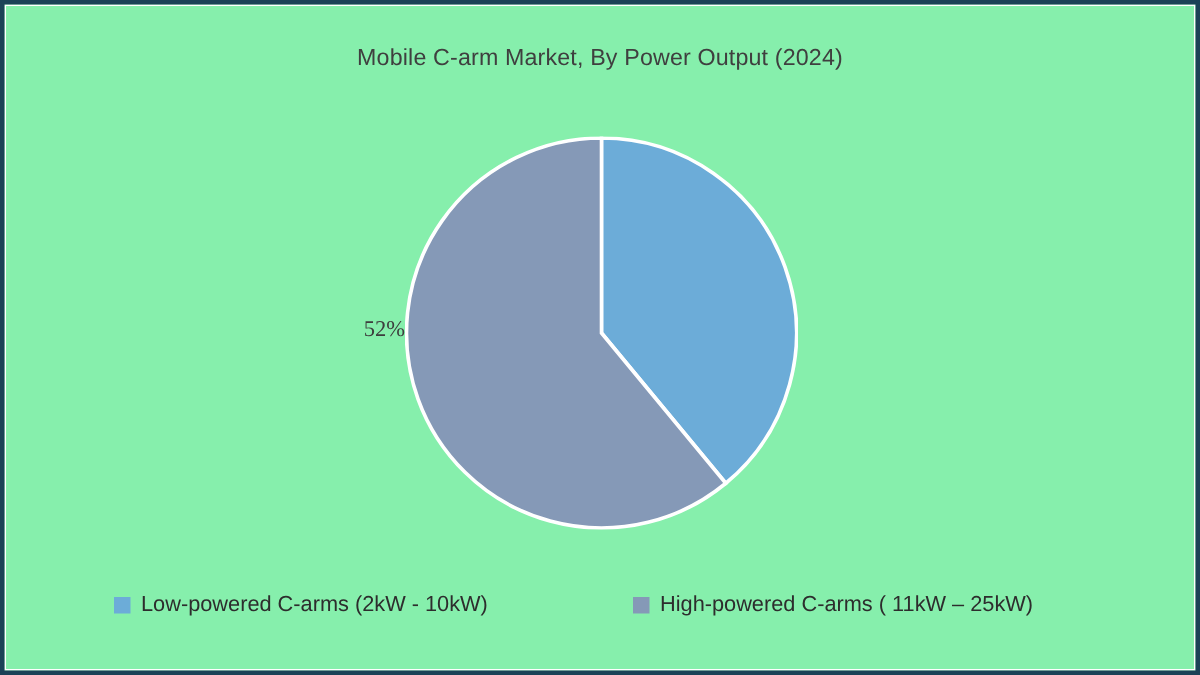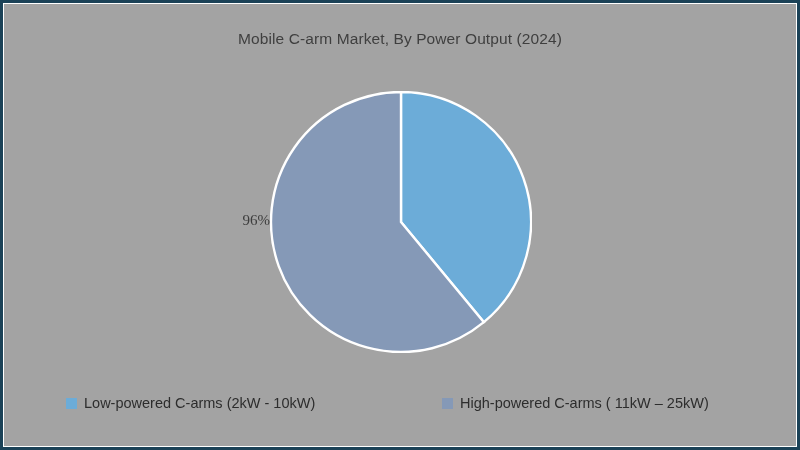--- a/index.html
+++ b/index.html
@@ -14,7 +14,7 @@
     position: relative;
     width: 800px;
     height: 450px;
-    background: #a3a3a3;
+    background: #86efac;
     box-sizing: border-box;
     overflow: hidden;
   }

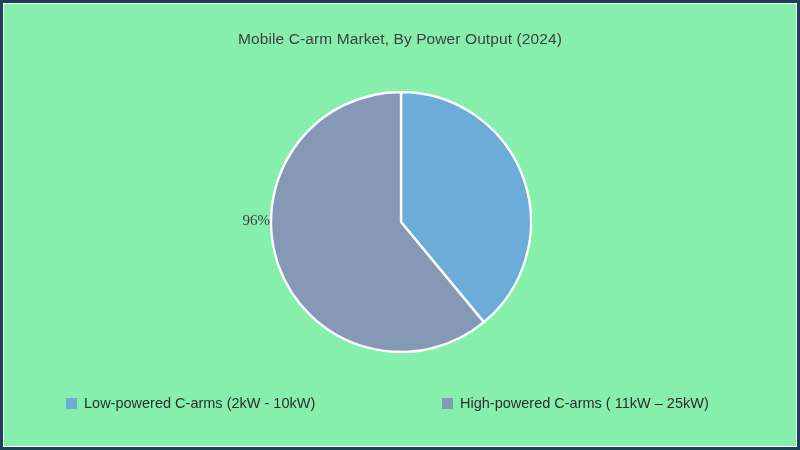--- a/index.html
+++ b/index.html
@@ -131,7 +131,7 @@
     </svg>
   </div>
 
-  <div id="label-61">96%</div>
+  <div id="label-61">52%</div>
 
   <div id="legend">
     <div class="legend-item item-0">

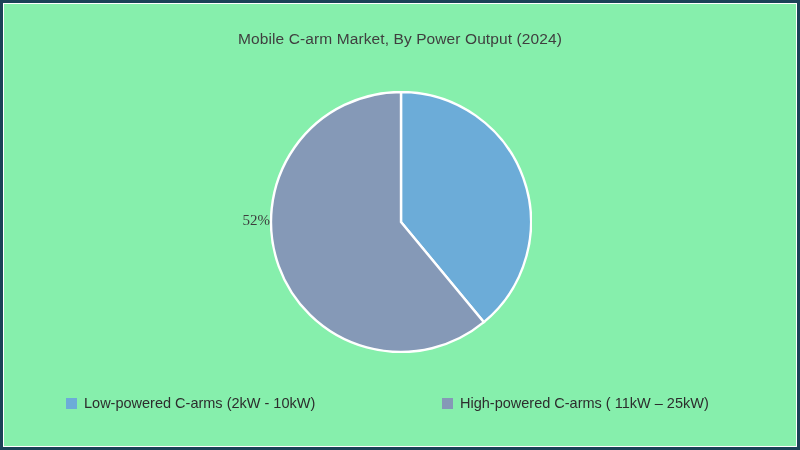--- a/index.html
+++ b/index.html
@@ -91,7 +91,7 @@
     height: 22px;
     white-space: nowrap;
   }
-  .legend-item.item-0 { left: 66px; text-align: right; }
+  .legend-item.item-0 { left: 76px; text-align: right; }
   .legend-item.item-1 { left: 422px; margin-left: 20px; }
   .legend-swatch {
     width: 11px;

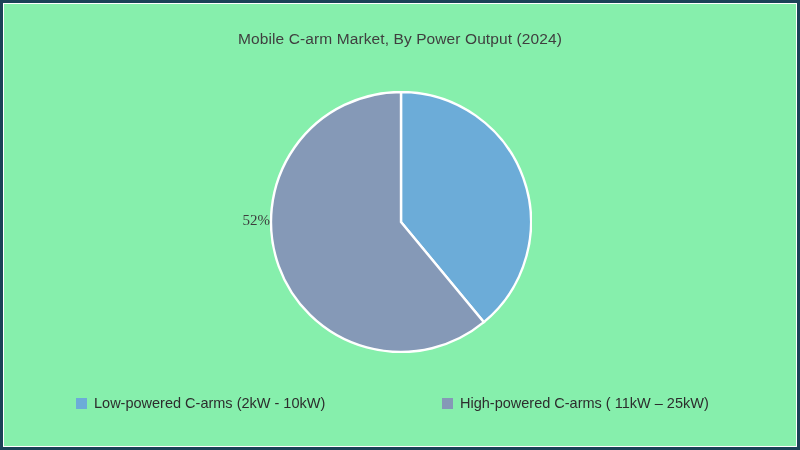--- a/index.html
+++ b/index.html
@@ -92,7 +92,7 @@
     white-space: nowrap;
   }
   .legend-item.item-0 { left: 76px; text-align: right; }
-  .legend-item.item-1 { left: 422px; margin-left: 20px; }
+  .legend-item.item-1 { left: 422px; }
   .legend-swatch {
     width: 11px;
     height: 11px;

